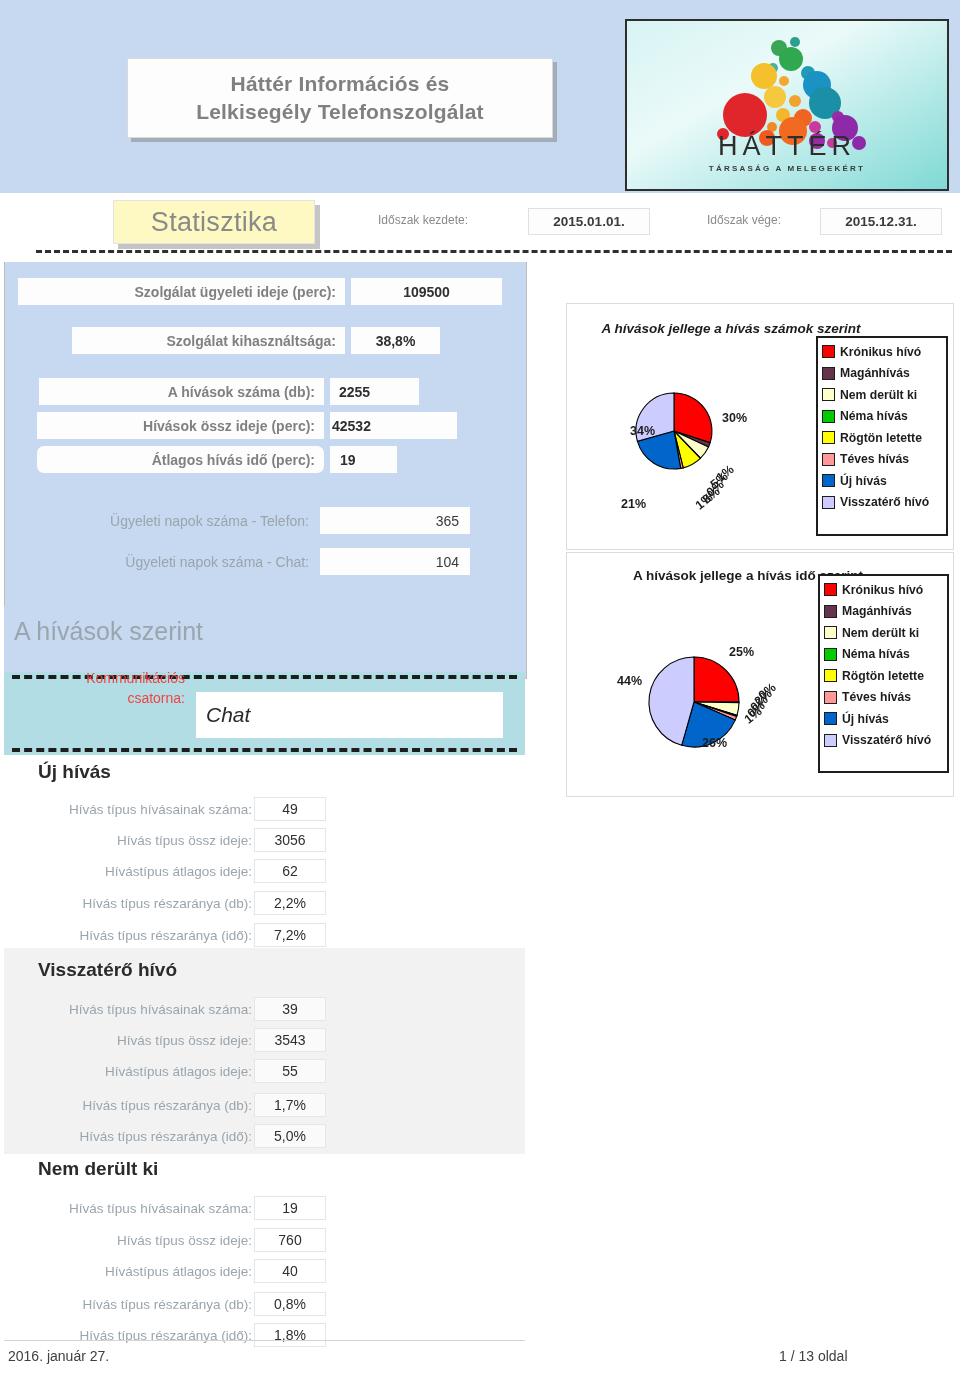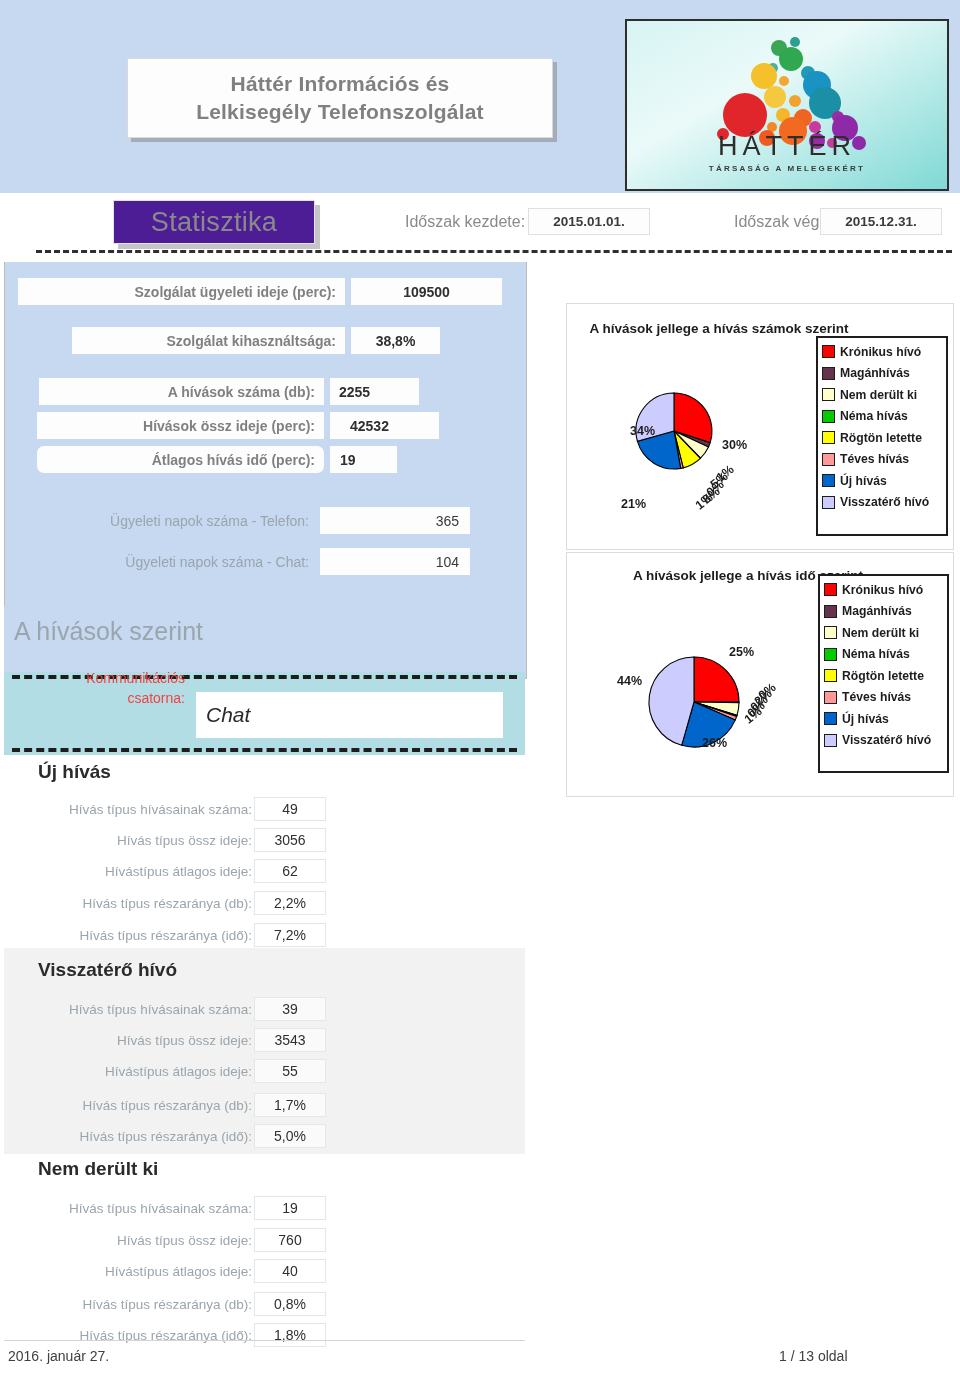--- a/index.html
+++ b/index.html
@@ -49,7 +49,7 @@
   .stat-bar{position:absolute;left:0;top:193px;width:960px;height:56px;background:#ffffff;}
   .stat-box{
     position:absolute;left:113px;top:200px;width:200px;height:42px;
-    background:#4c1d95;border:1px solid #e3e3e3;
+    background:#fef9c3;border:1px solid #e3e3e3;
     box-shadow:5px 5px 0 0 rgba(140,140,140,0.5);
     display:flex;align-items:center;justify-content:center;
   }

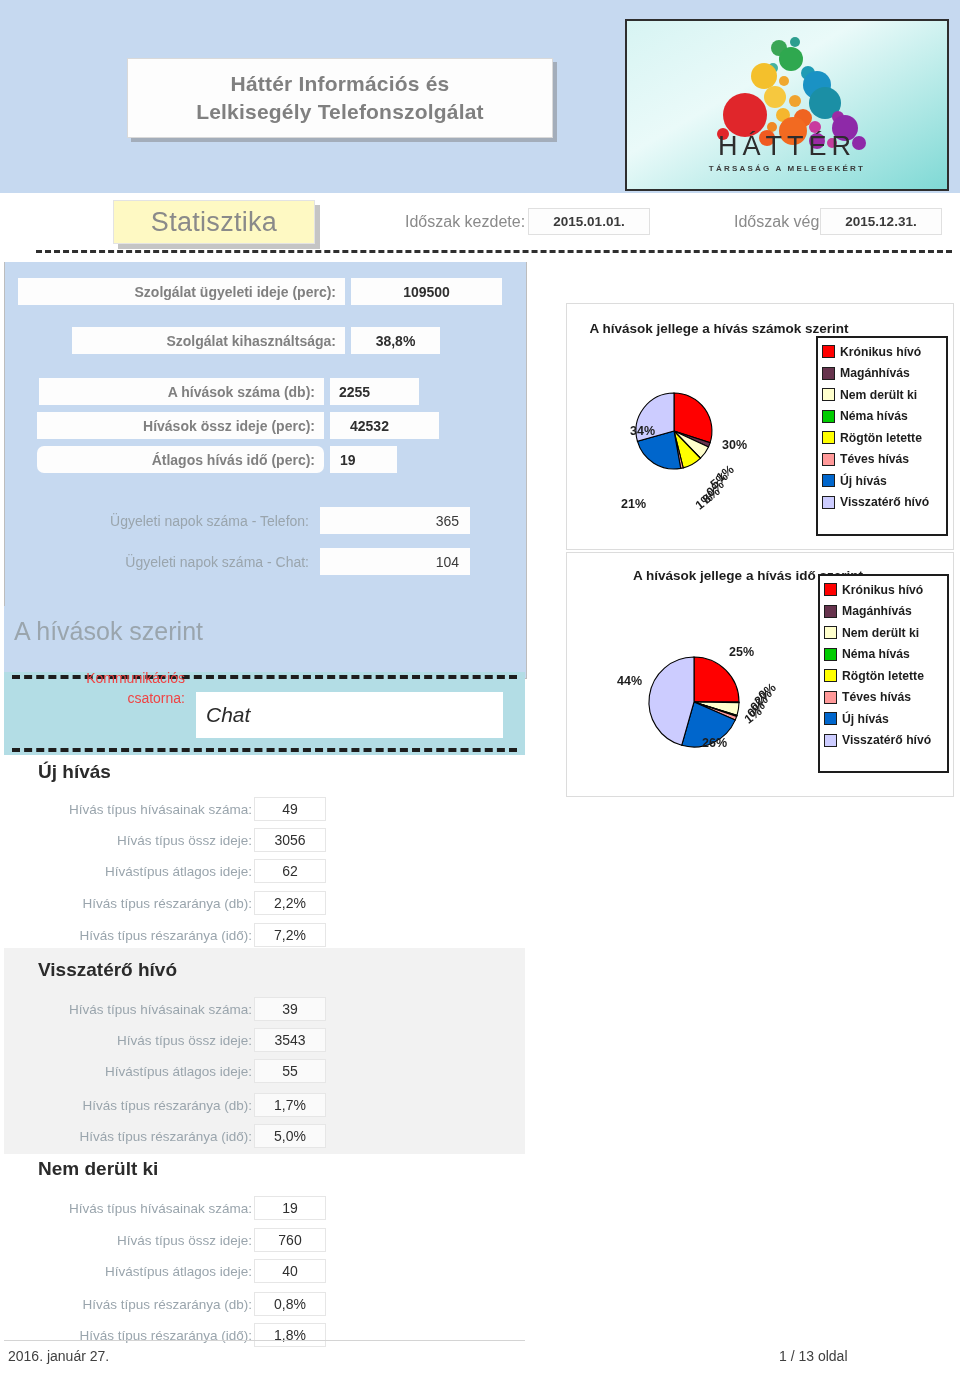--- a/index.html
+++ b/index.html
@@ -54,7 +54,7 @@
     display:flex;align-items:center;justify-content:center;
   }
   .stat-box span{font-size:27px;color:#8a8a8a;letter-spacing:.3px;}
-  .per-lbl{position:absolute;font-size:16px;color:#8a8a8a;white-space:nowrap;margin-left:27px;}
+  .per-lbl{position:absolute;font-size:12px;color:#8a8a8a;white-space:nowrap;}
   .per-val{
     position:absolute;background:#fdfdfd;border:1px solid #e0e0e0;
     height:25px;display:flex;align-items:center;justify-content:center;

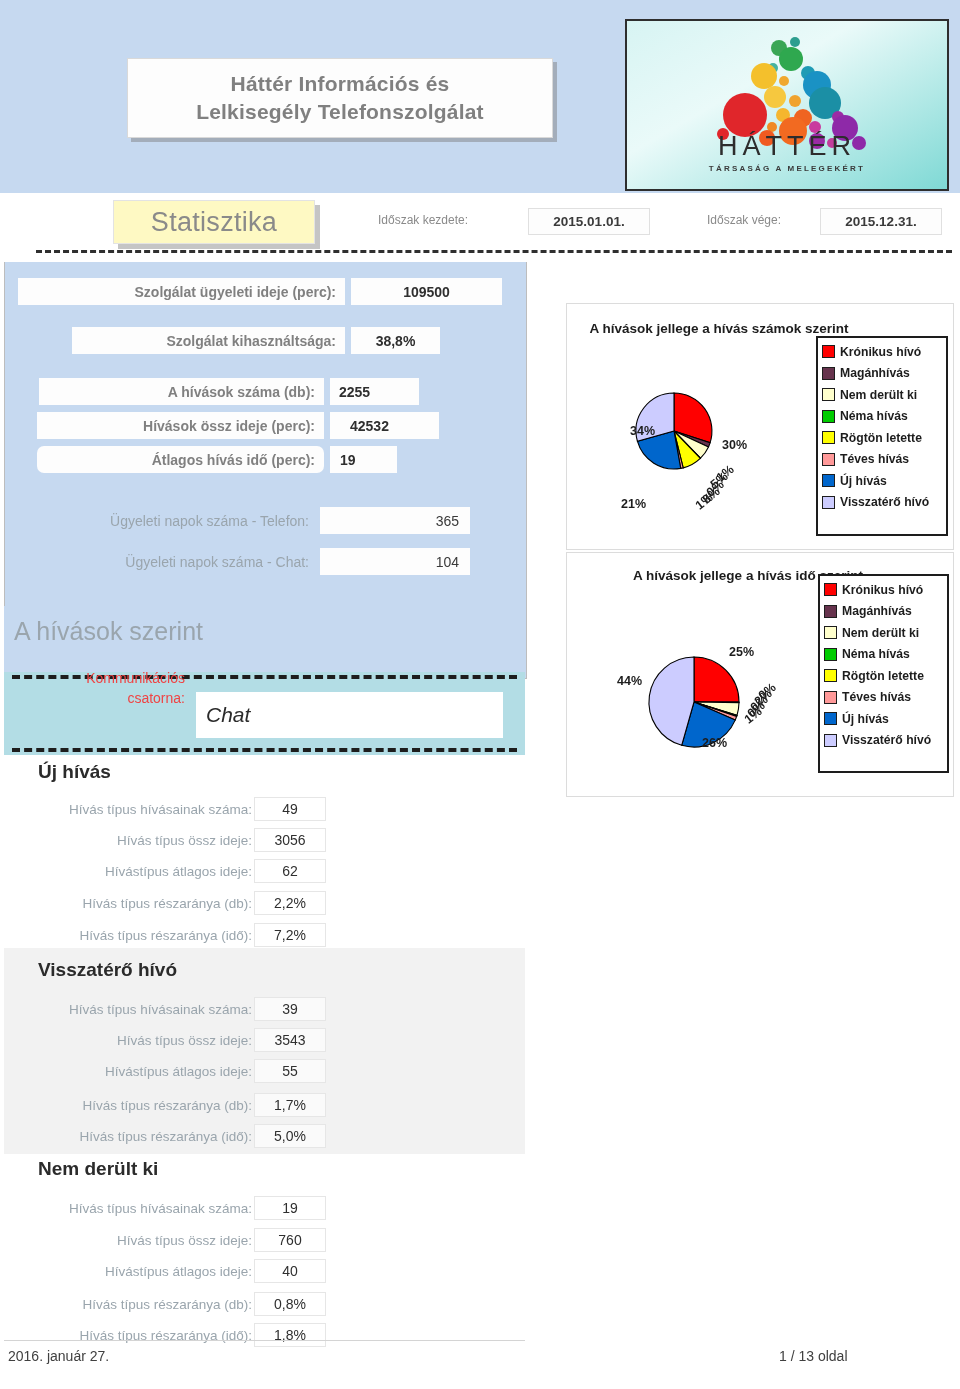--- a/index.html
+++ b/index.html
@@ -277,7 +277,7 @@
 <div class="ct-val" style="left:254px;top:1323px;">1,8%</div>
 
 <div class="chart-card" style="left:566px;top:303px;width:386px;height:245px;"></div>
-<div class="chart-title" style="left:574px;top:320px;width:290px;">A hívások jellege a hívás számok szerint</div>
+<div class="chart-title" style="left:586px;top:320px;width:290px;font-style:italic;">A hívások jellege a hívás számok szerint</div>
 
 <svg style="position:absolute;left:566px;top:303px;width:386px;height:245px;" viewBox="0 0 386 245">
 

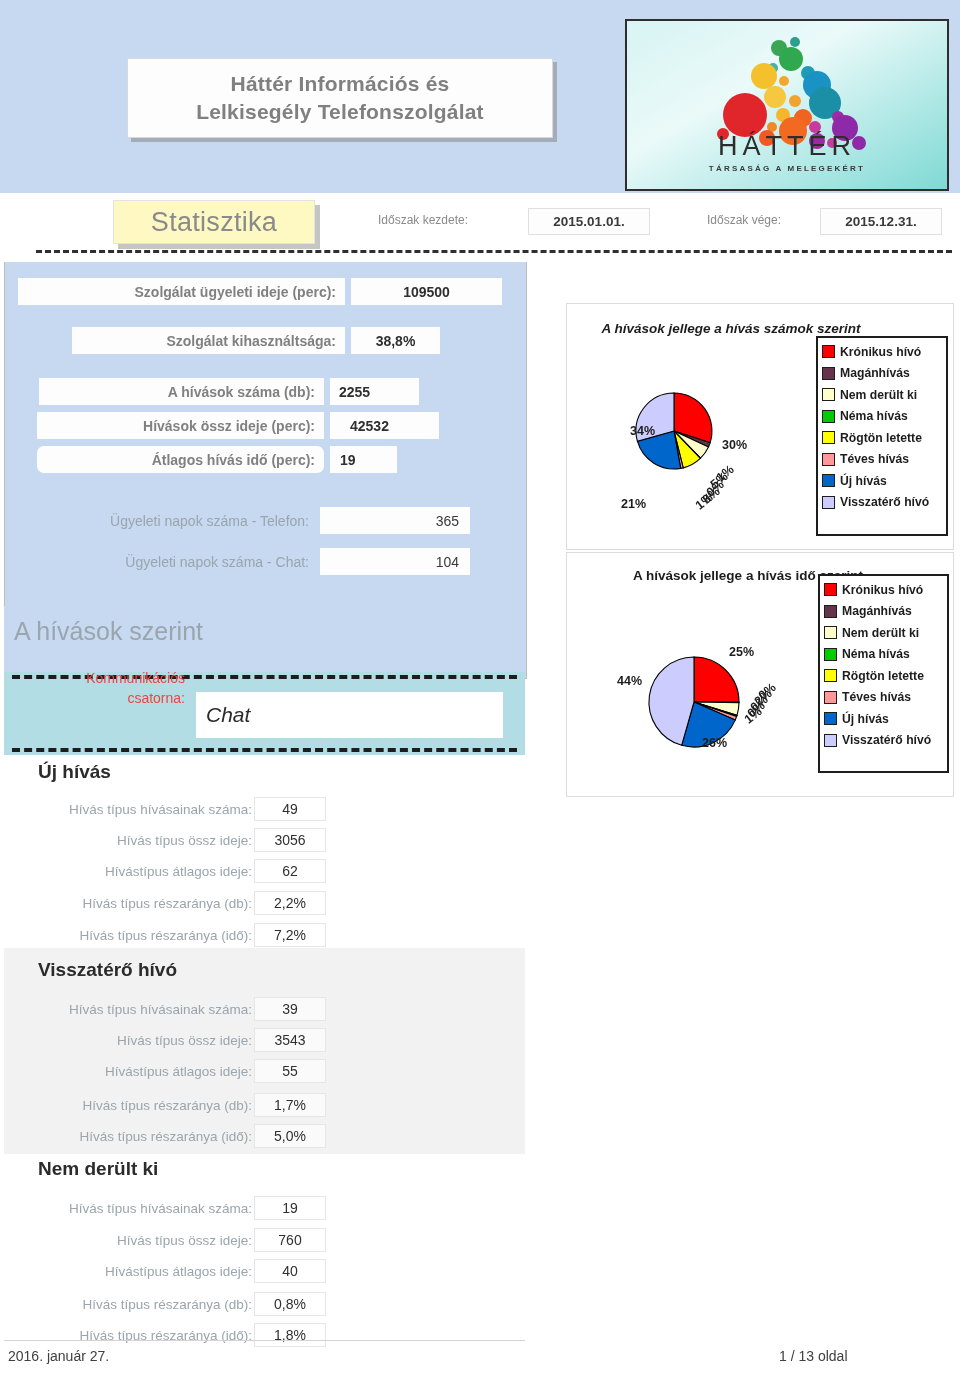--- a/index.html
+++ b/index.html
@@ -214,7 +214,7 @@
 <div class="row-val" style="left:330px;top:378px;width:89px;">2255</div>
 
 <div class="row-lbl" style="left:37px;top:412px;width:287px;">Hívások össz ideje (perc):</div>
-<div class="row-val" style="left:330px;top:412px;width:109px;padding-left:20px;">42532</div>
+<div class="row-val" style="left:330px;top:412px;width:127px;padding-left:2px;">42532</div>
 
 <div class="row-lbl" style="left:37px;top:446px;width:287px;border-radius:7px;">Átlagos hívás idő (perc):</div>
 <div class="row-val" style="left:330px;top:446px;width:67px;padding-left:10px;">19</div>

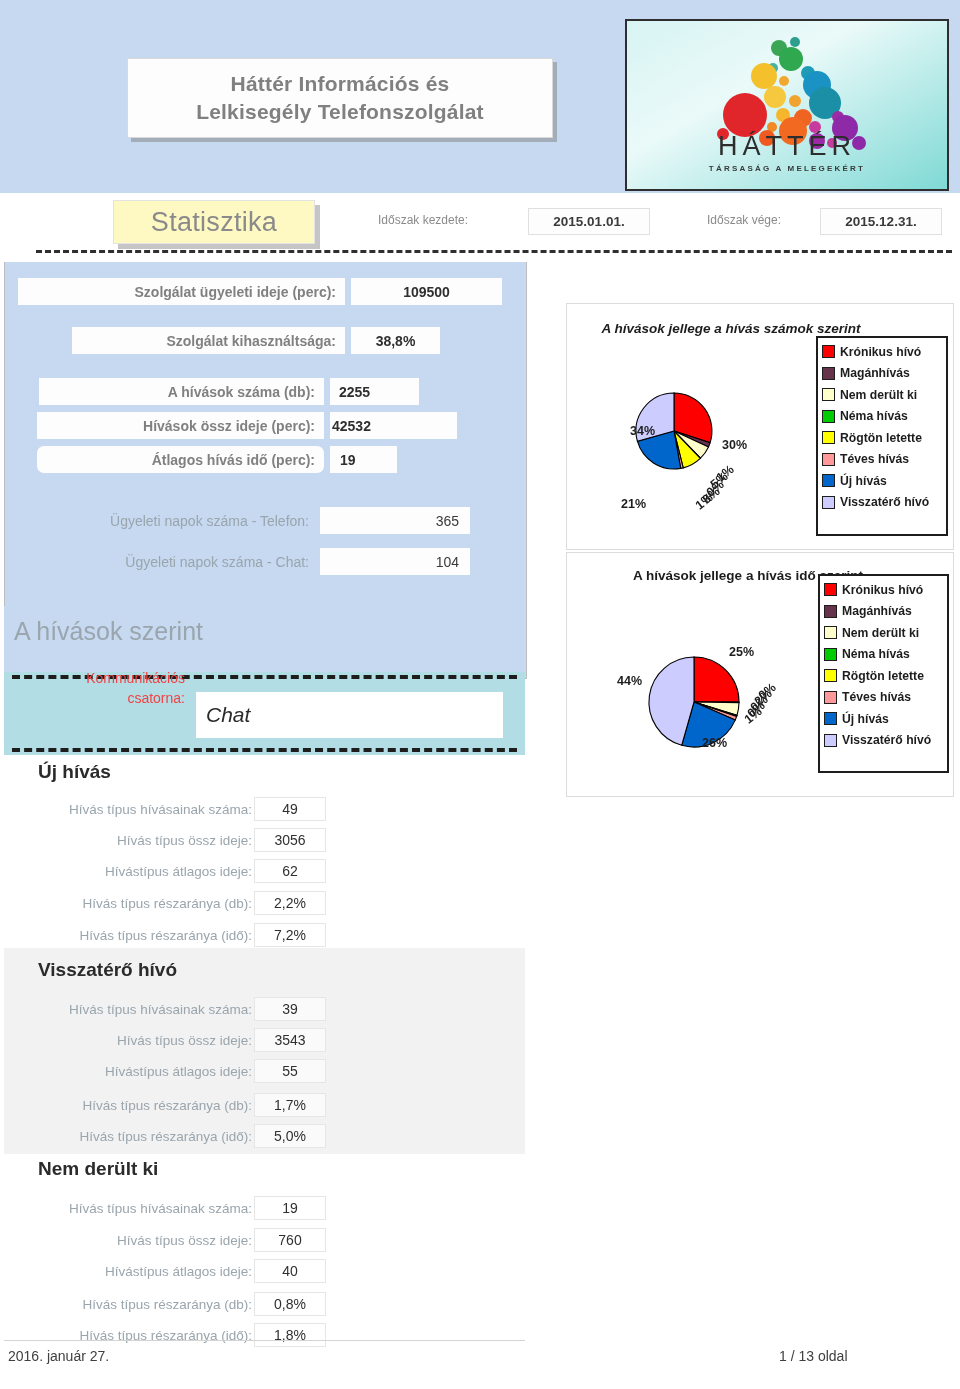--- a/index.html
+++ b/index.html
@@ -301,7 +301,7 @@
   </g>
 </svg>
 
-<div class="pct" style="left:722px;top:438px;">30%</div>
+<div class="pct" style="left:722px;top:411px;">30%</div>
 <div class="pct rot" style="left:718px;top:472px;">1%</div>
 <div class="pct rot" style="left:712px;top:479px;">5%</div>
 <div class="pct rot" style="left:708px;top:487px;">0%</div>

